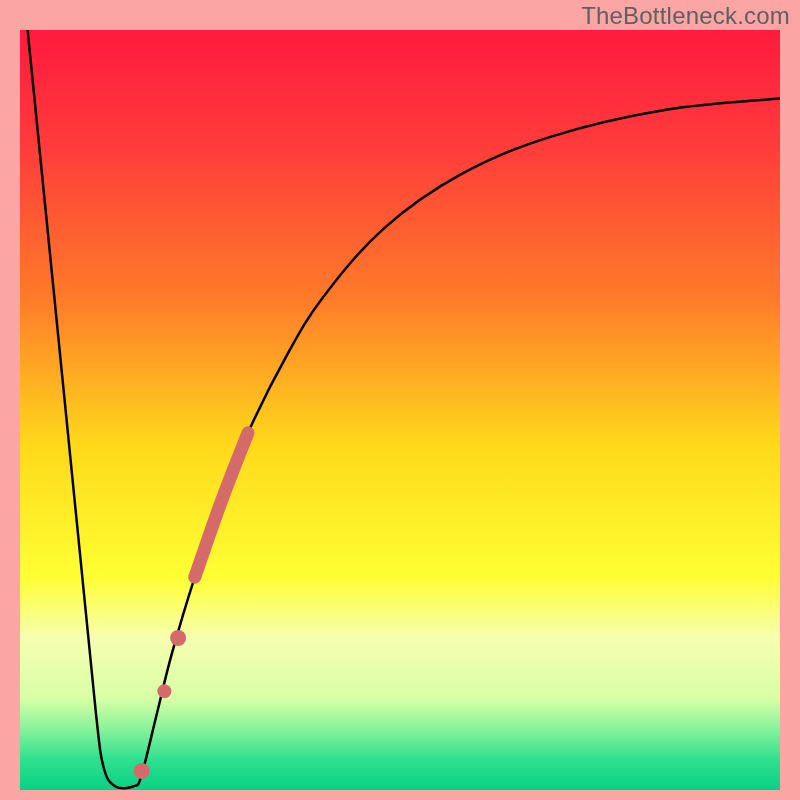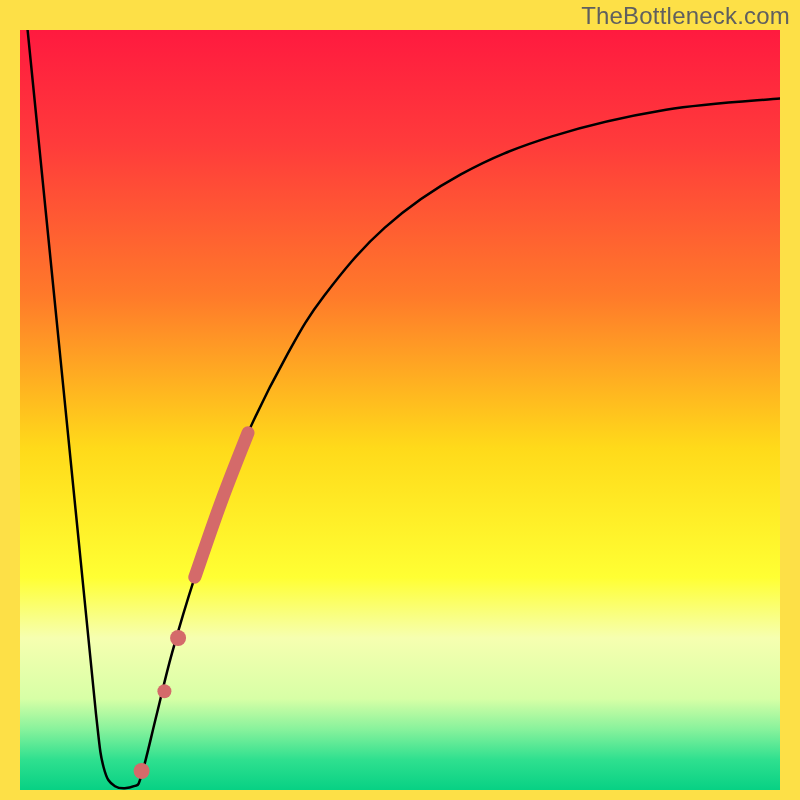--- a/index.html
+++ b/index.html
@@ -15,7 +15,7 @@
     position: relative;
     width: 800px;
     height: 800px;
-    background: #fde047;
+    background: #fca5a5;
   }
   .watermark {
     position: absolute;

